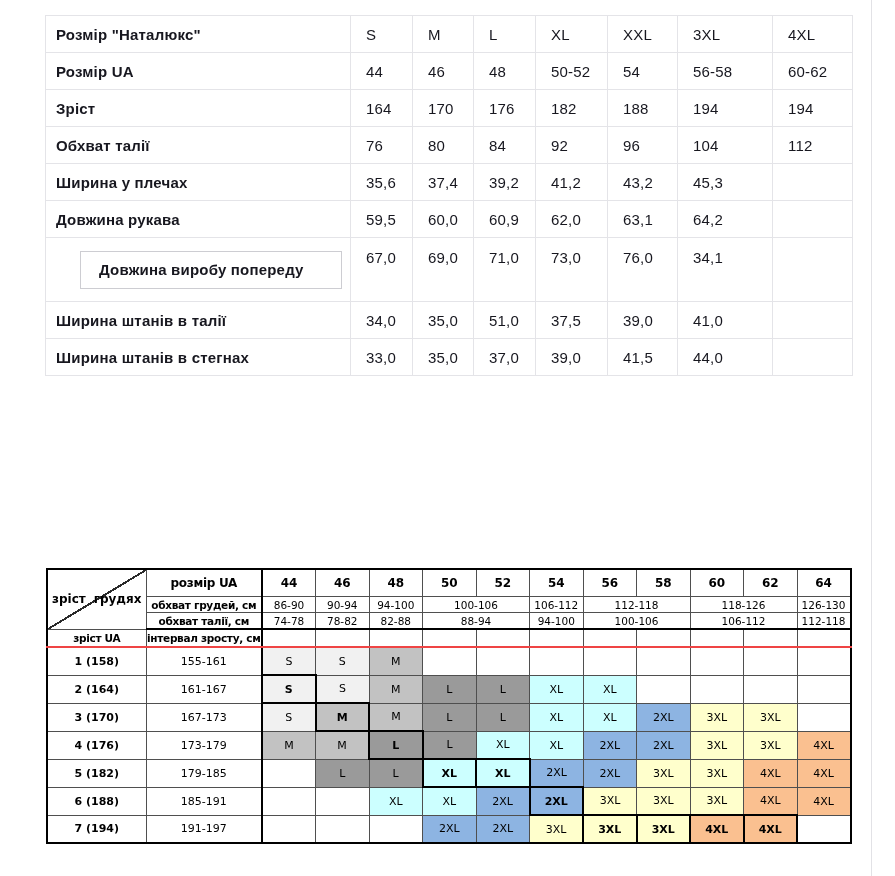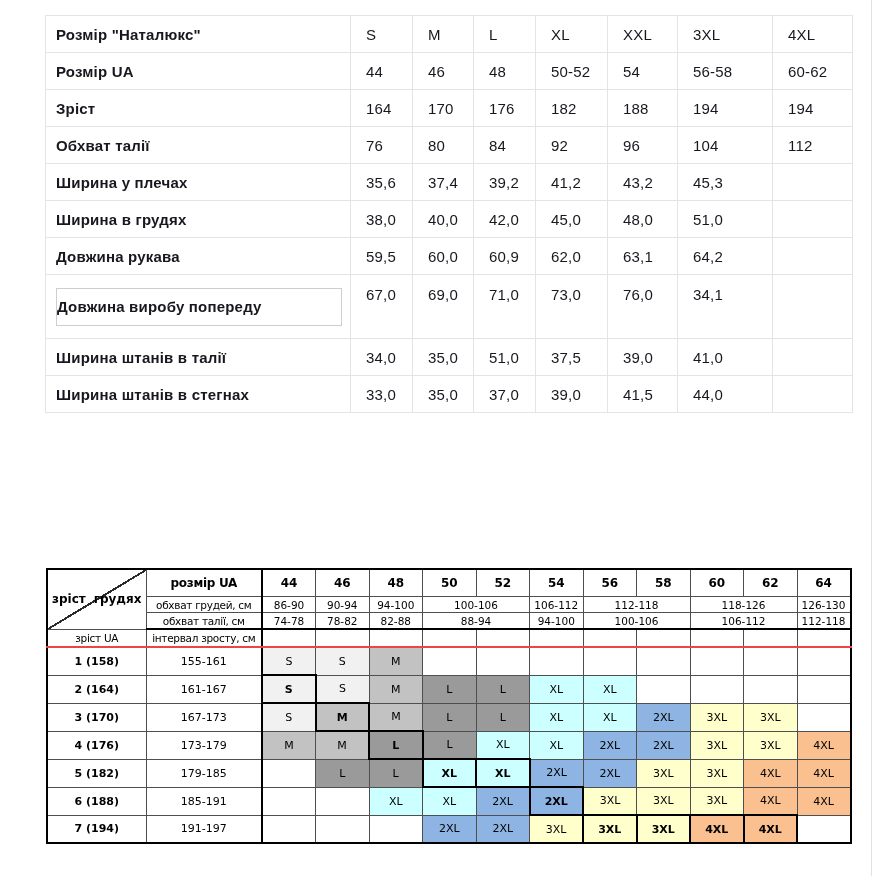--- a/index.html
+++ b/index.html
@@ -195,16 +195,6 @@
           <td class="val">41,2</td>
           <td class="val">43,2</td>
           <td class="val">45,3</td>
-          <td class="val"></td>
-        </tr>
-        <tr>
-          <td class="lbl">Ширина в грудях</td>
-          <td class="val">38,0</td>
-          <td class="val">40,0</td>
-          <td class="val">42,0</td>
-          <td class="val">45,0</td>
-          <td class="val">48,0</td>
-          <td class="val">51,0</td>
           <td class="val"></td>
         </tr>
         <tr>

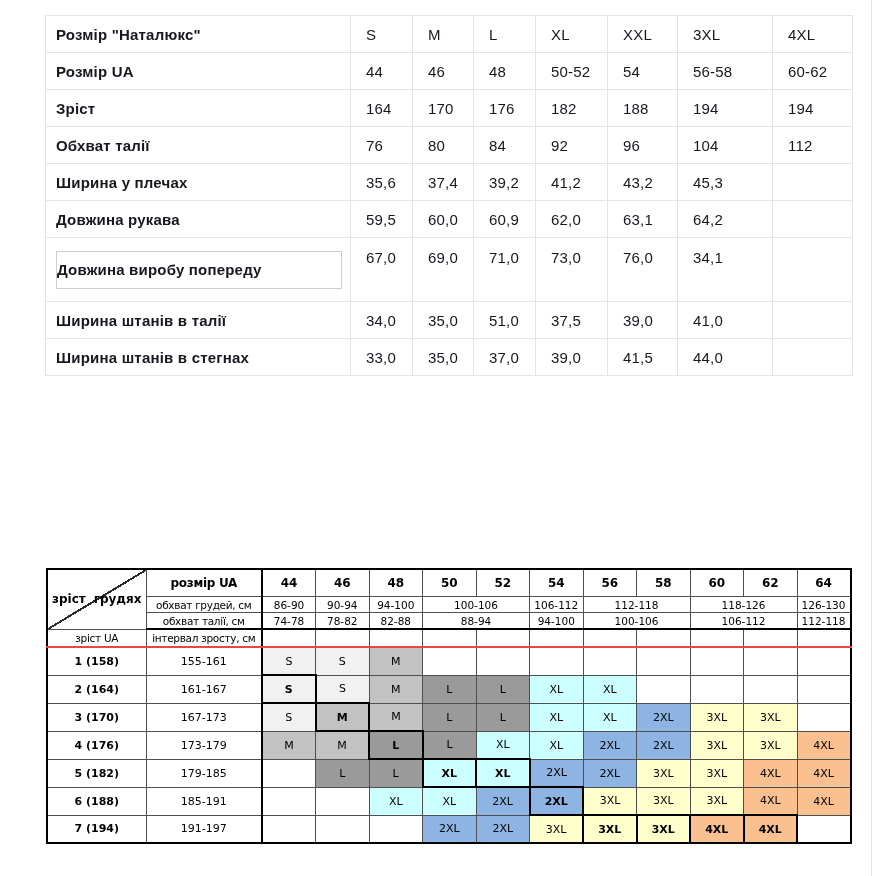--- a/index.html
+++ b/index.html
@@ -64,7 +64,9 @@
     background: #ffffff;
     height: 36px;
     line-height: 36px;
+    padding-left: 18px;
     font-weight: 700;
+    margin-left: 24px;
   }
 
   

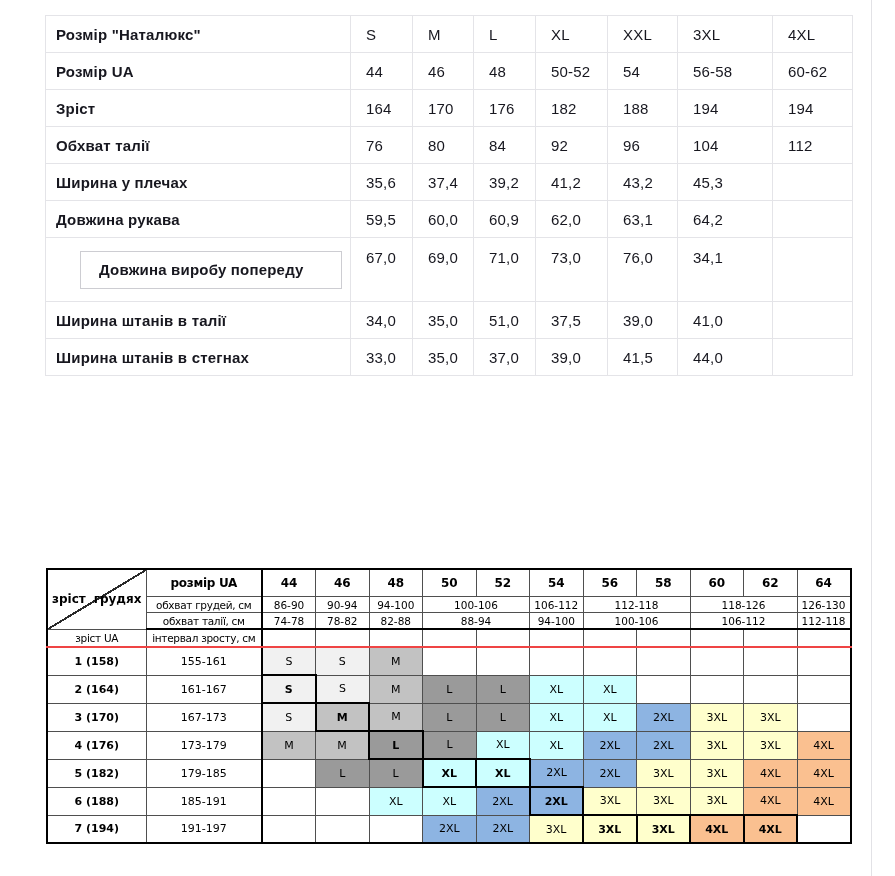--- a/index.html
+++ b/index.html
@@ -95,7 +95,7 @@
   .matrix tr.hdr-waist td  { border-bottom: 2px solid #000; }
   .matrix tr.subheader td  { height: 16px; border-bottom: 2px solid #ef4444; }
   .matrix tr.data-row td   { height: 26px; font-size: 11px; }
-  .matrix td.hl  { font-weight: normal; font-size: 10.5px; letter-spacing: -0.3px; }
+  .matrix td.hl  { font-weight: bold; font-size: 10.5px; letter-spacing: -0.3px; }
   .matrix td.row-lbl  { font-weight: bold; font-size: 11.5px; }
   .matrix td.interval { font-size: 11px; margin-top: 8px; }
   .matrix td.thick-r  { border-right: 2px solid #000; }

